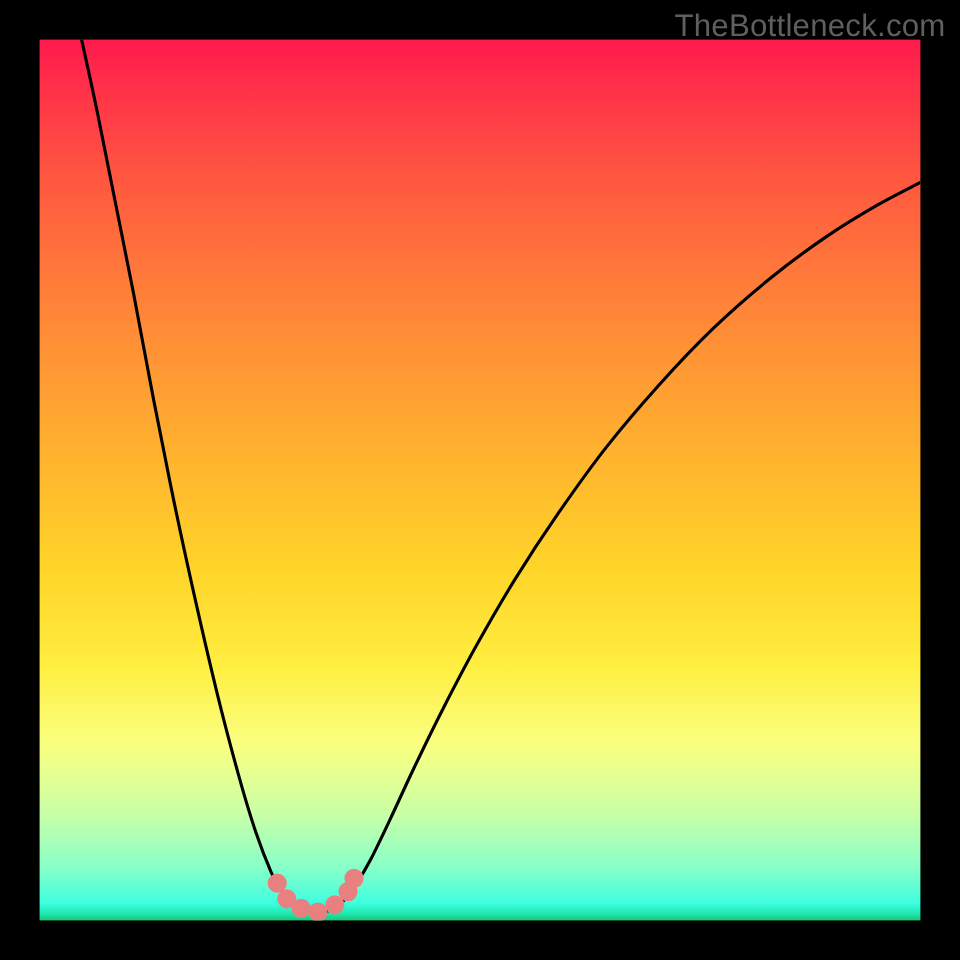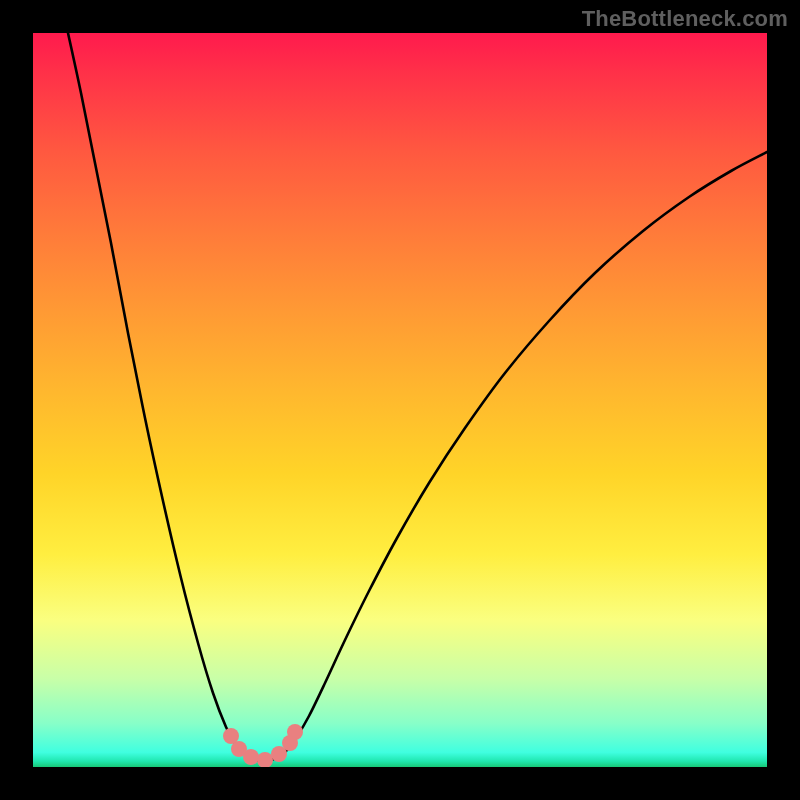--- a/index.html
+++ b/index.html
@@ -38,10 +38,9 @@
     top: 6px;
     right: 12px;
     font-family: Arial, Helvetica, sans-serif;
-    font-size: 22px;
+    font-size: 26px;
     color: #5f5f5f;
     letter-spacing: 0.2px;
-    font-weight: bold;
   }
   svg.curve {
     position: absolute;

